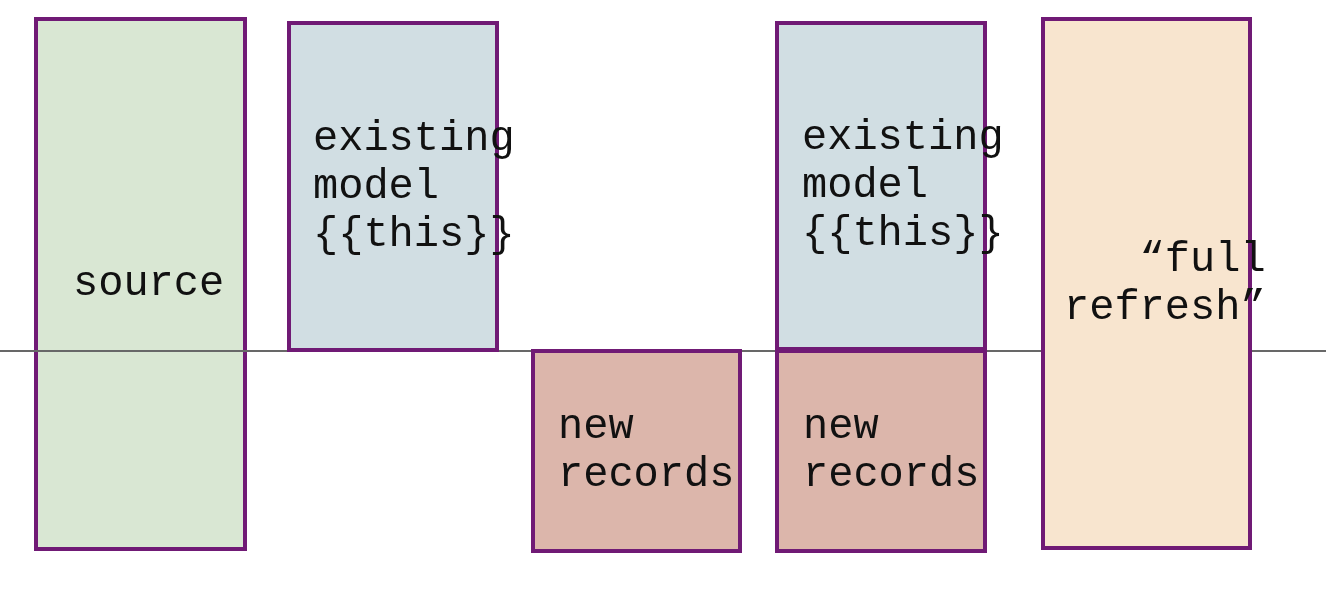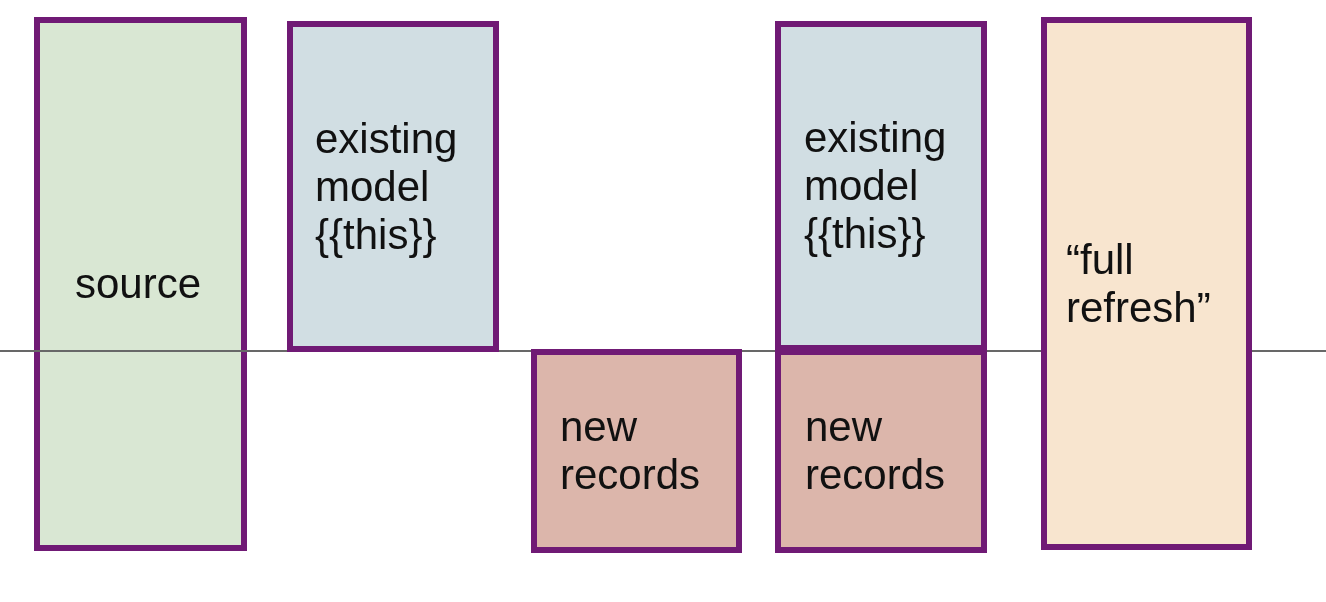--- a/index.html
+++ b/index.html
@@ -29,10 +29,11 @@
   .box {
     position: absolute;
     box-sizing: border-box;
-    border: 6px solid #701a75;
+    border: 4px solid #701a75;
     display: flex;
     align-items: center;
     z-index: 2;
+    font-family: Liberation Mono, monospace;
   }
   .label {
     font-size: 42px;

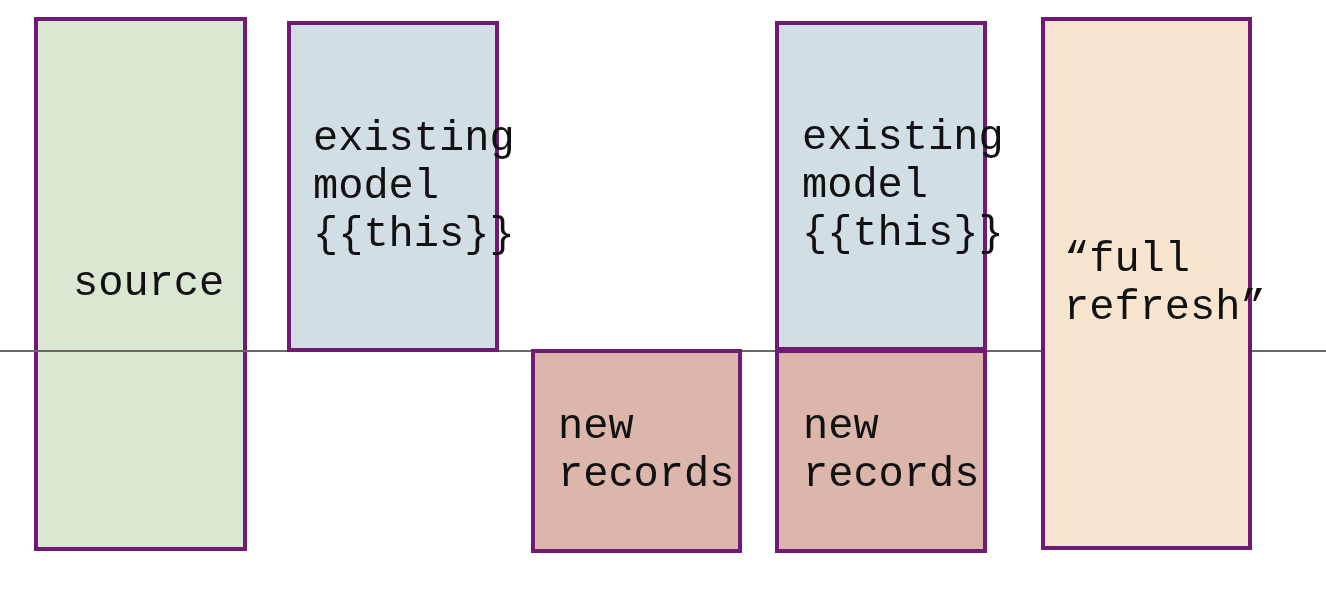--- a/index.html
+++ b/index.html
@@ -48,7 +48,7 @@
   .box-new-records-1 { left: 531px;  top: 349px; width: 211px; height: 204px; padding-left: 23px; }
   .box-model-2       { left: 775px;  top: 21px;  width: 212px; height: 330px; padding-left: 23px; }
   .box-new-records-2 { left: 775px;  top: 349px; width: 212px; height: 204px; padding-left: 24px; }
-  .box-full-refresh  { left: 1041px; top: 17px;  width: 211px; height: 533px; padding-left: 19px; }
+  .box-full-refresh  { left: 1041px; top: 17px;  width: 211px; height: 533px; padding-left: 19px; text-align: right; }
 </style>
 </head>
 <body>

